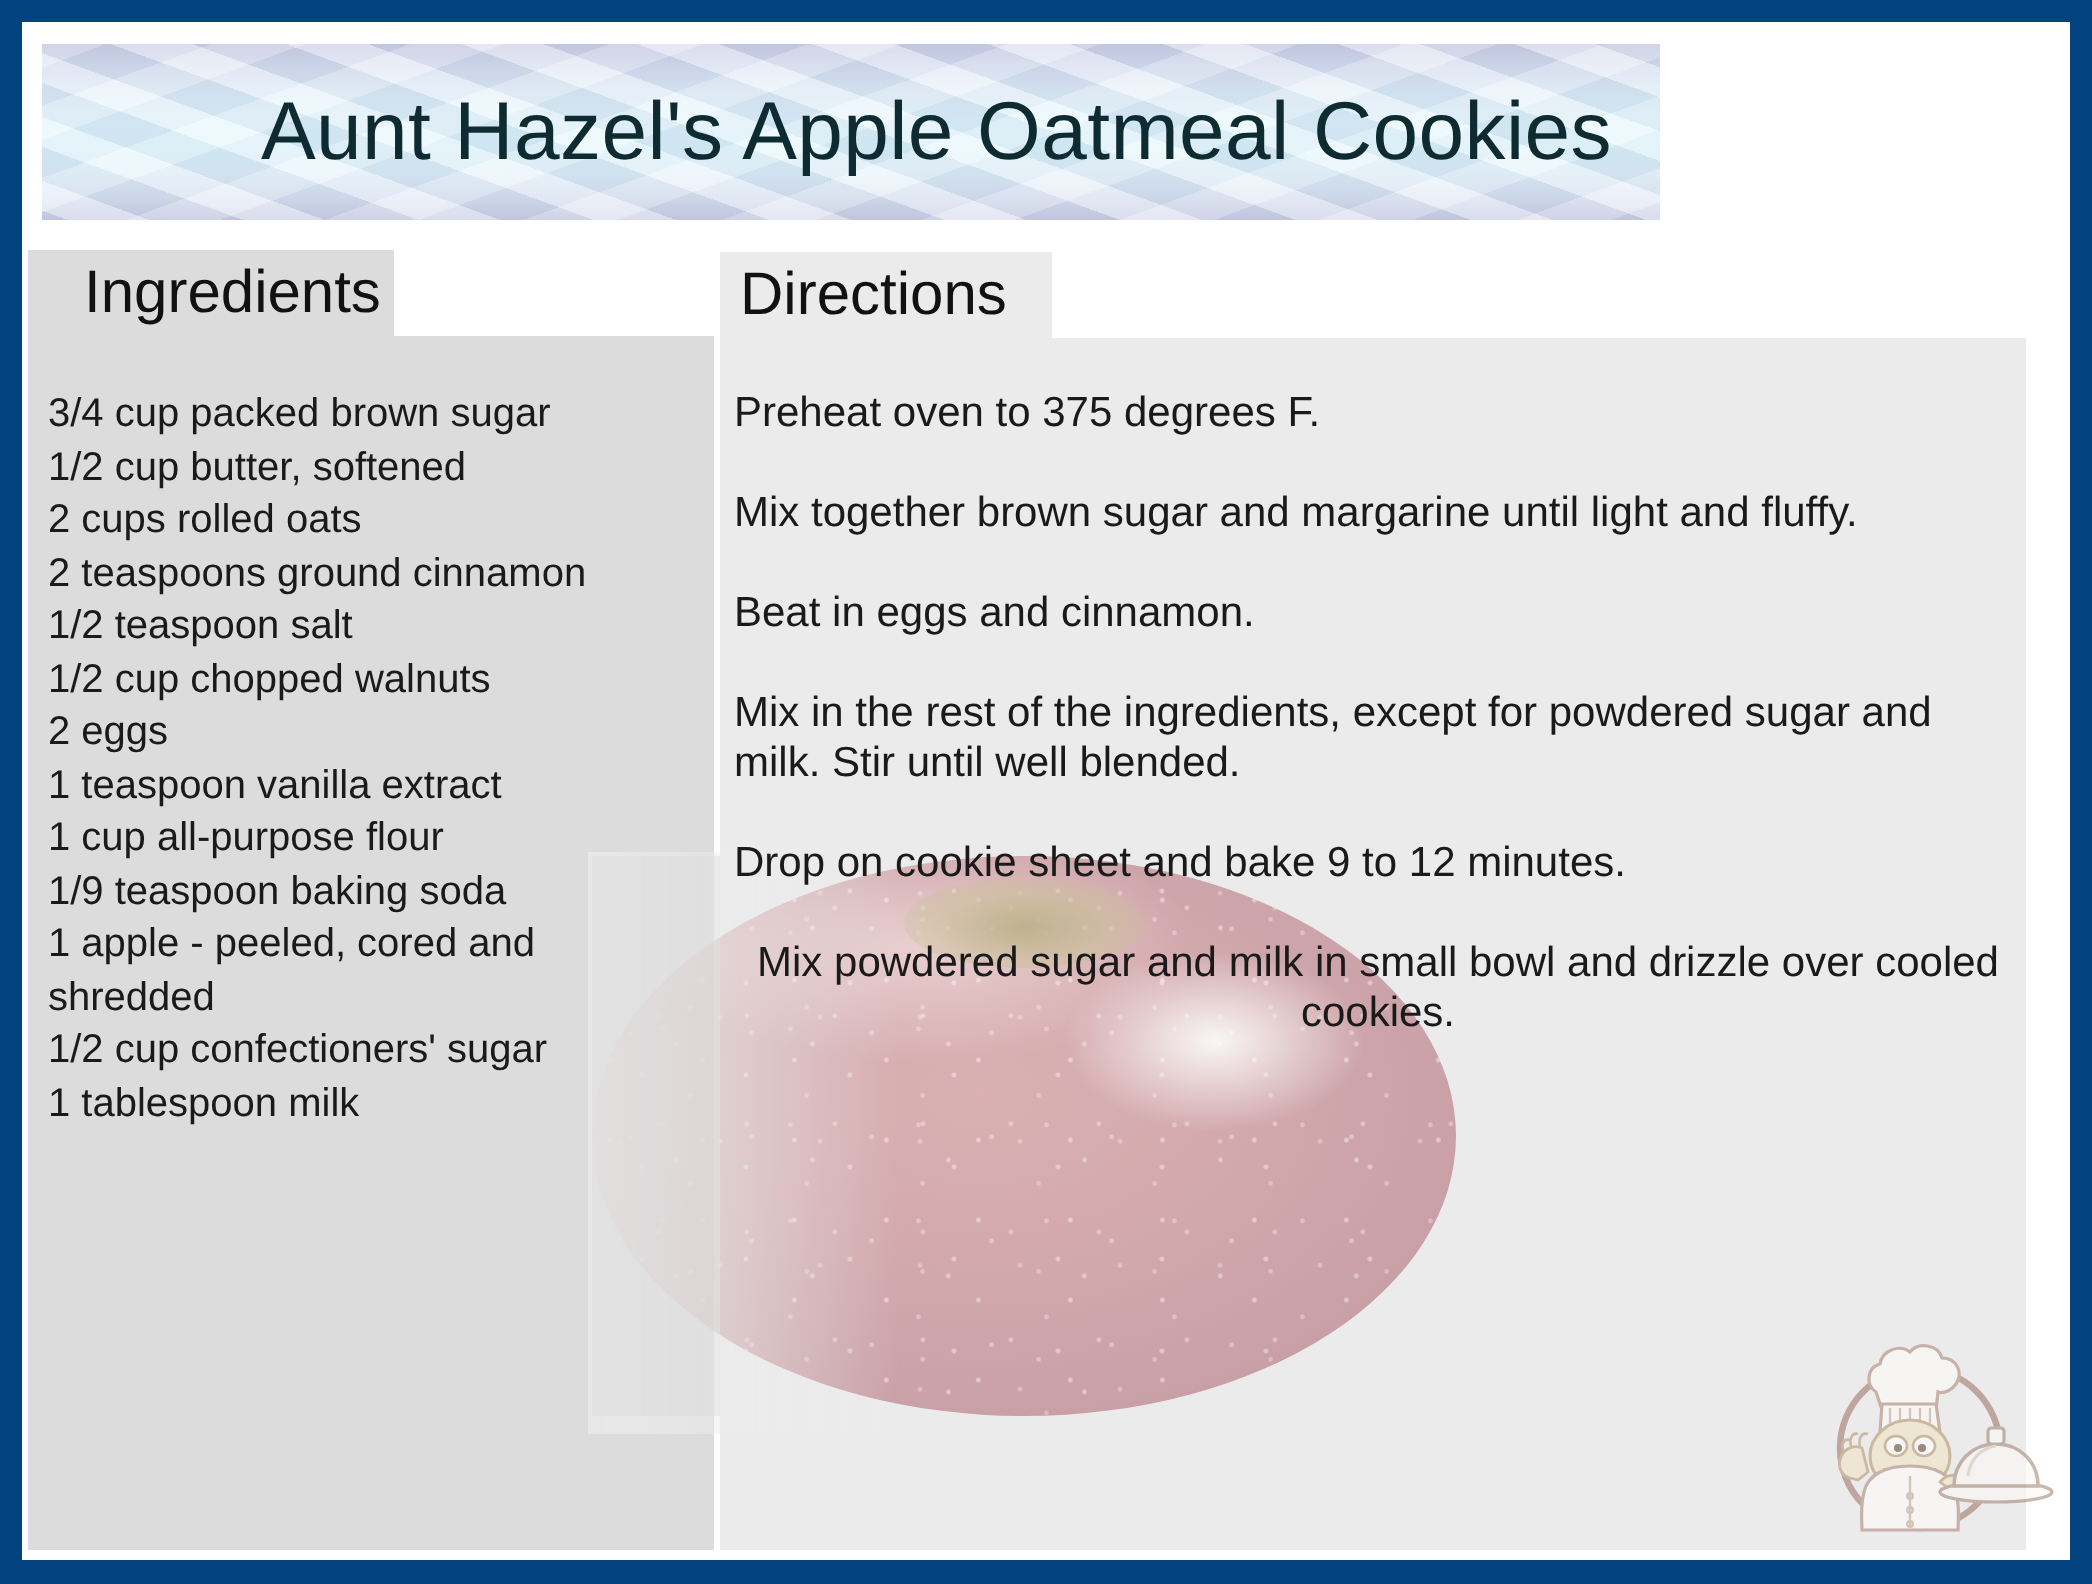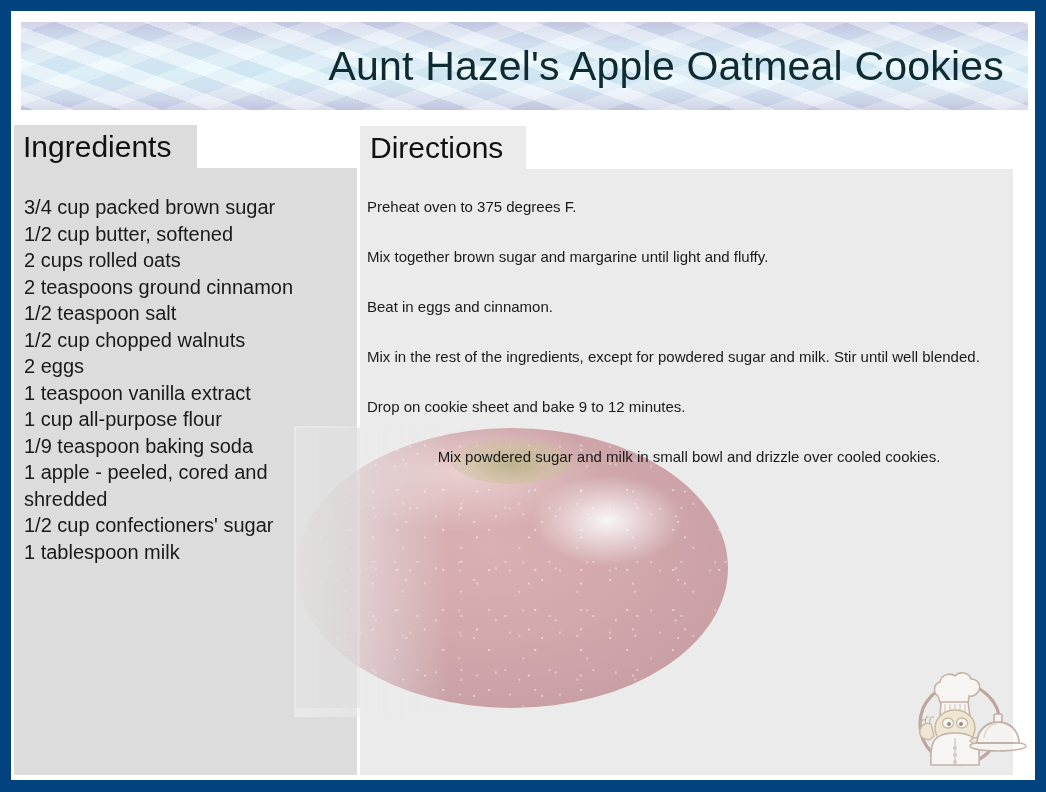--- a/index.html
+++ b/index.html
@@ -38,7 +38,7 @@
     position: absolute;
     left: 21px;
     top: 22px;
-    width: 1007px;
+    width: 809px;
     height: 88px;
     overflow: hidden;
     background:

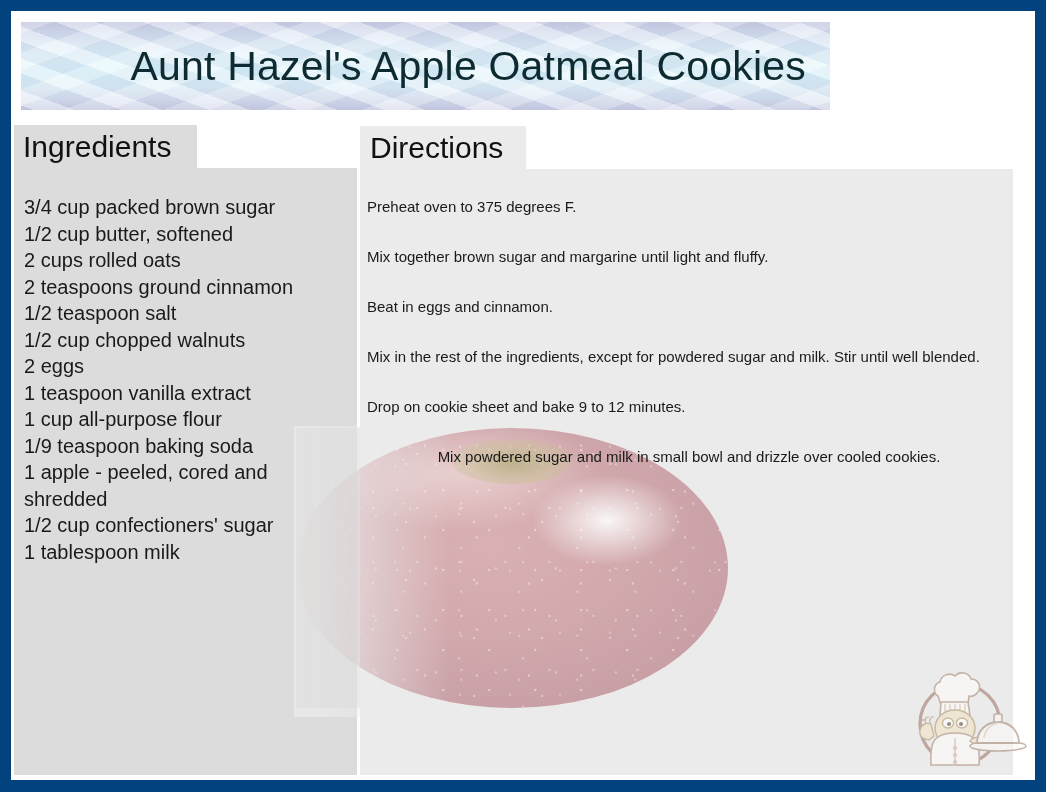--- a/index.html
+++ b/index.html
@@ -107,7 +107,7 @@
     width: 183px;
     height: 43px;
     background: #dcdcdc;
-    padding-left: 9px;
+    padding-left: 28px;
   }
   .tab-directions {
     left: 360px;

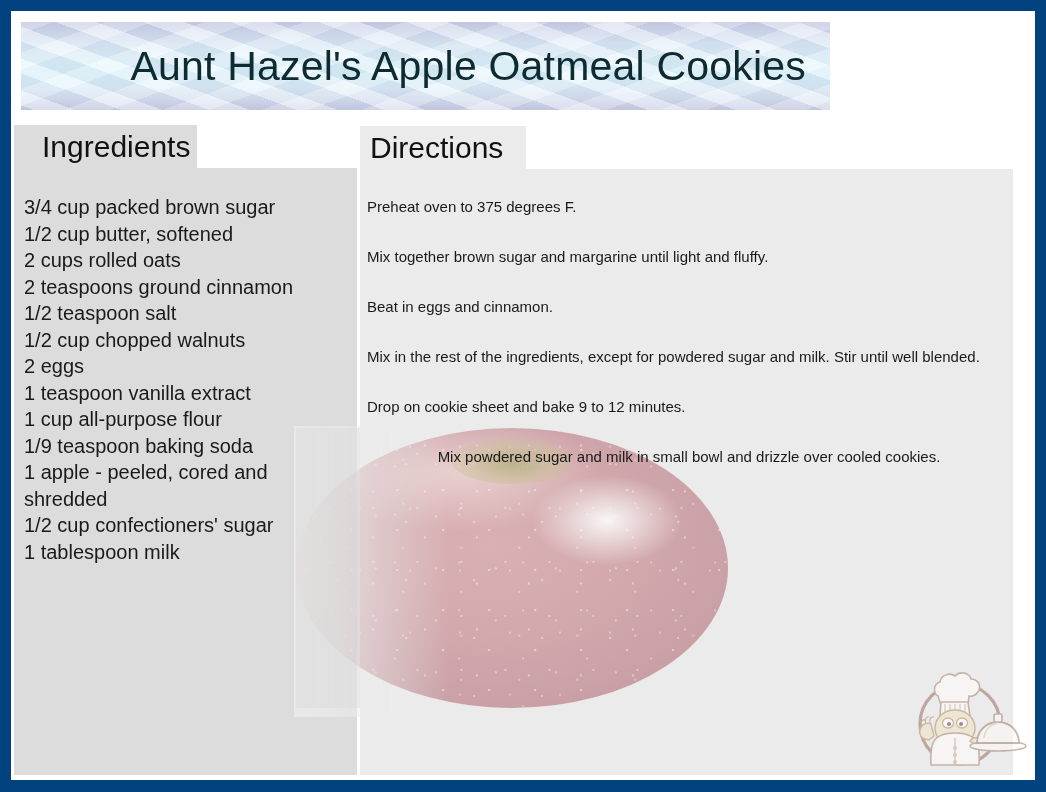--- a/index.html
+++ b/index.html
@@ -234,7 +234,7 @@
     top: 194px;
     width: 644px;
     z-index: 14;
-    font-size: 15px;
+    font-size: 21px;
     line-height: 25px;
     color: #1a1a1a;
   }

